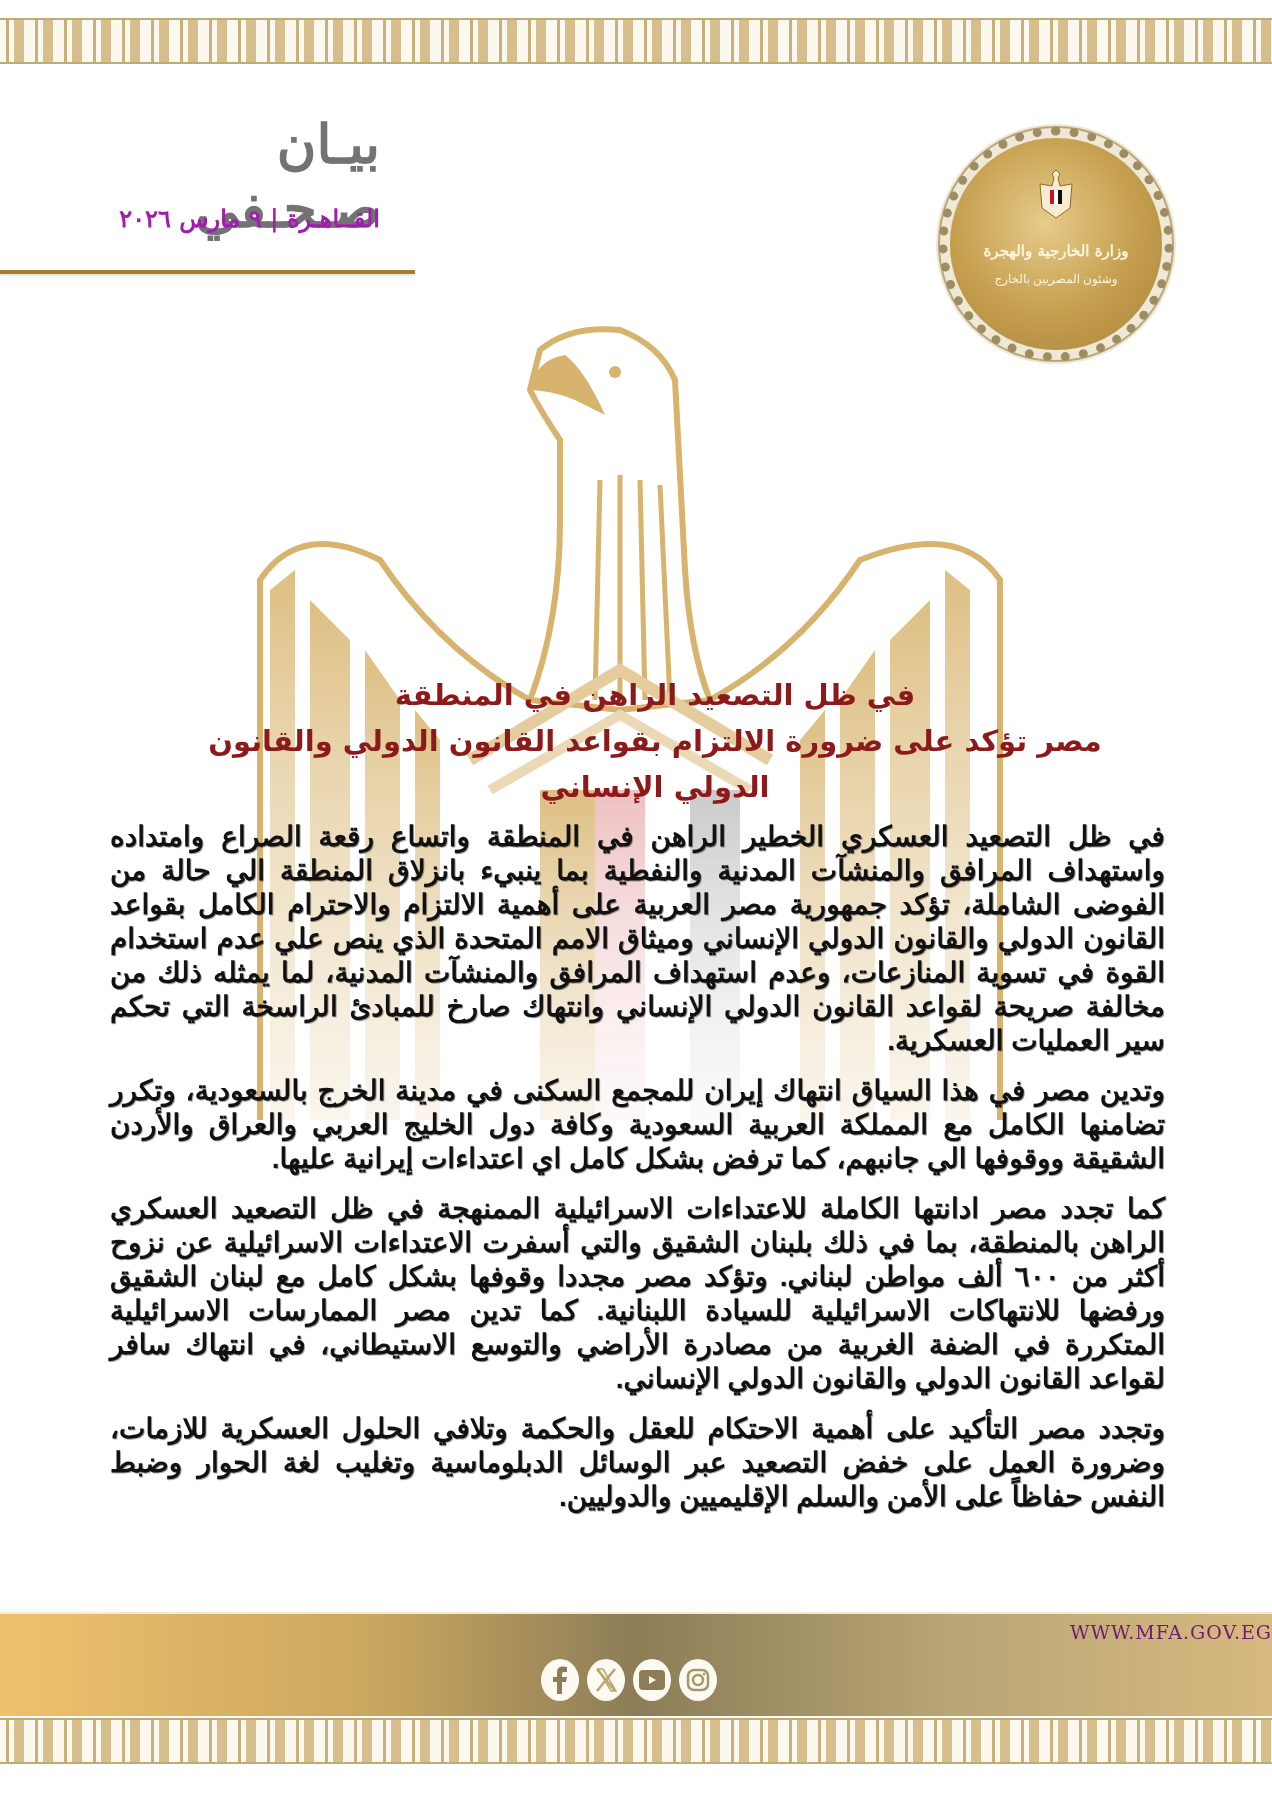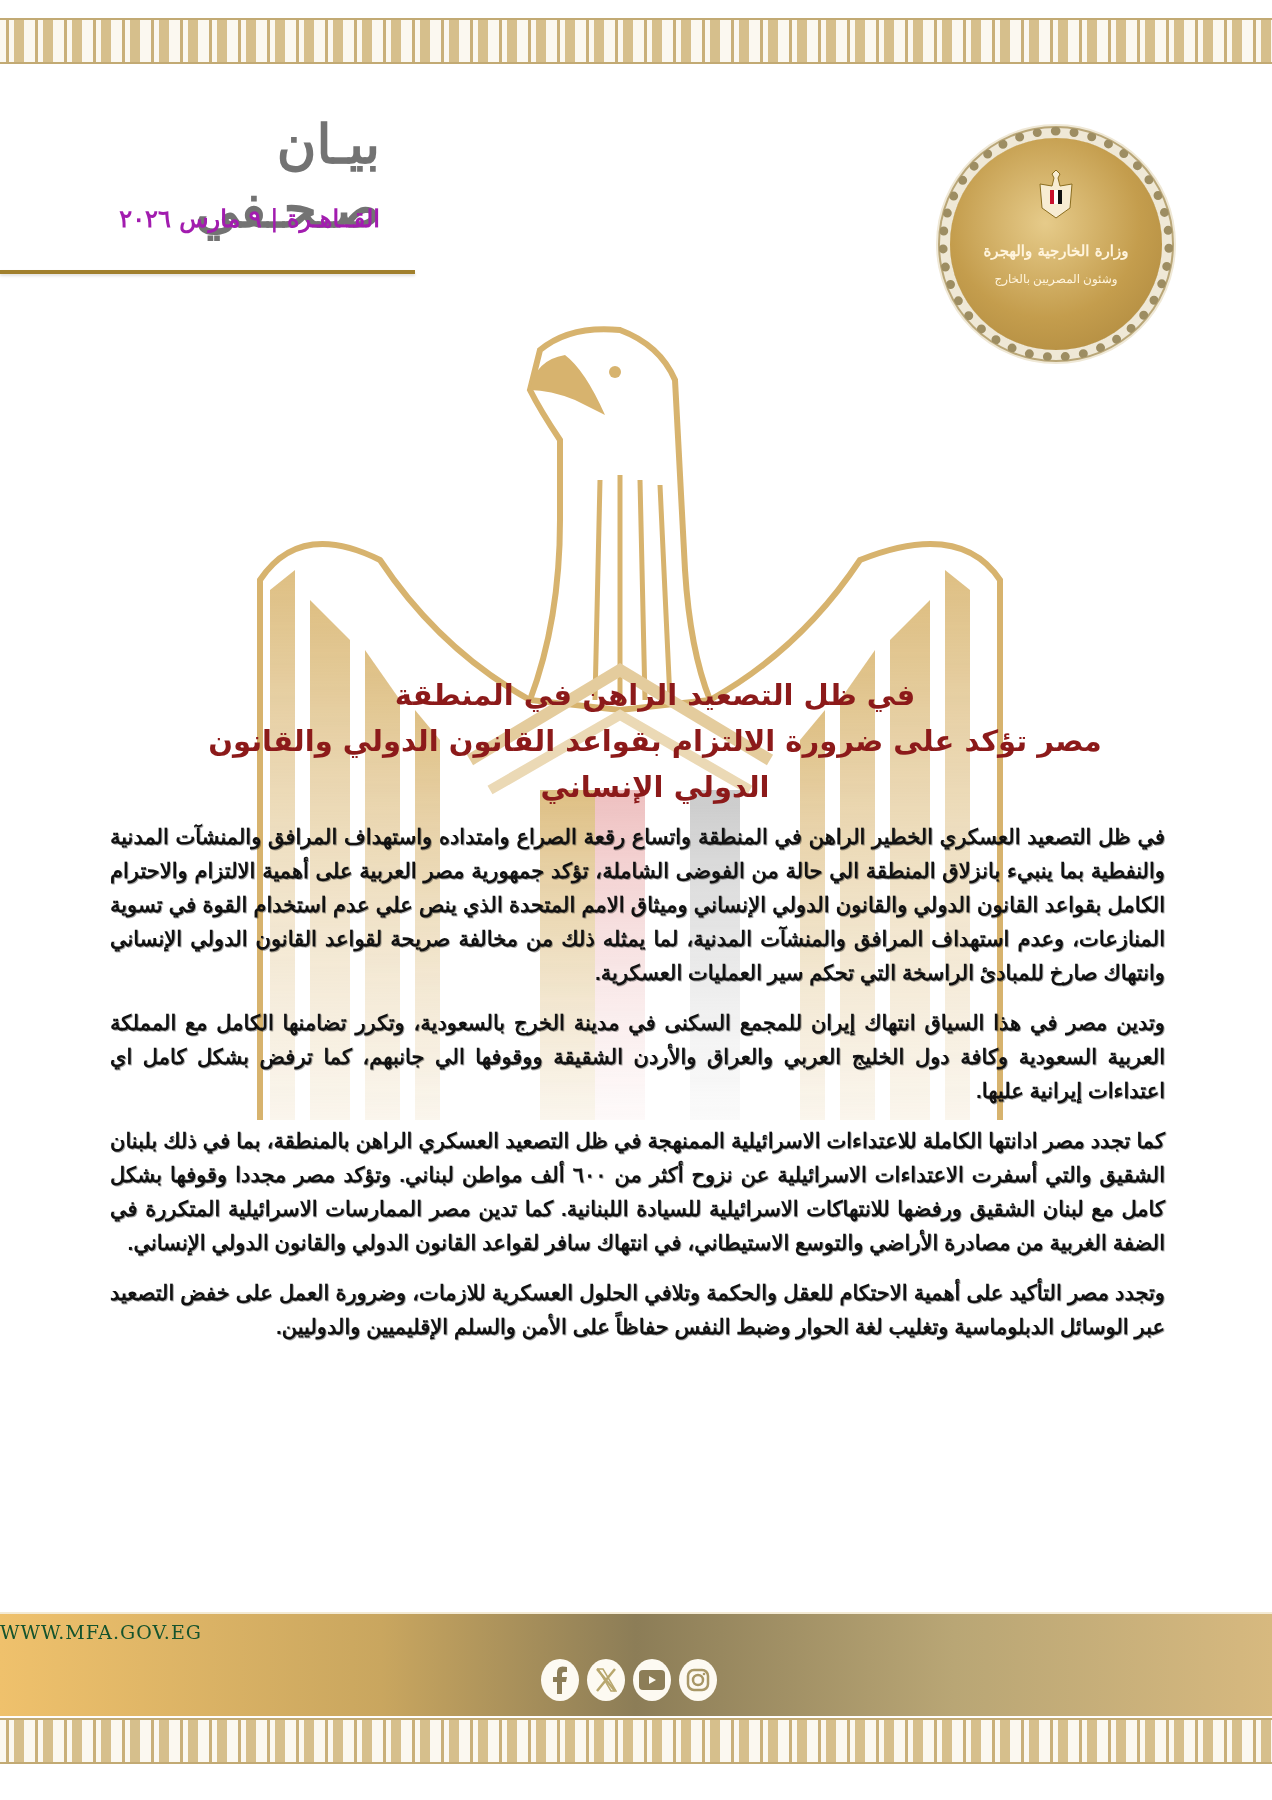--- a/index.html
+++ b/index.html
@@ -79,7 +79,7 @@
     position: absolute; left: 110px; top: 820px; width: 1055px;
     direction: rtl; text-align: justify; text-align-last: right;
     font-family: "Liberation Sans", sans-serif; font-weight: bold;
-    font-size: 21px; line-height: 34px; color: #111111;
+    font-size: 28px; line-height: 34px; color: #111111;
     text-shadow: 1px 1px 0 rgba(0,0,0,0.35);
   }
   .body-text p { margin: 0 0 16px 0; }

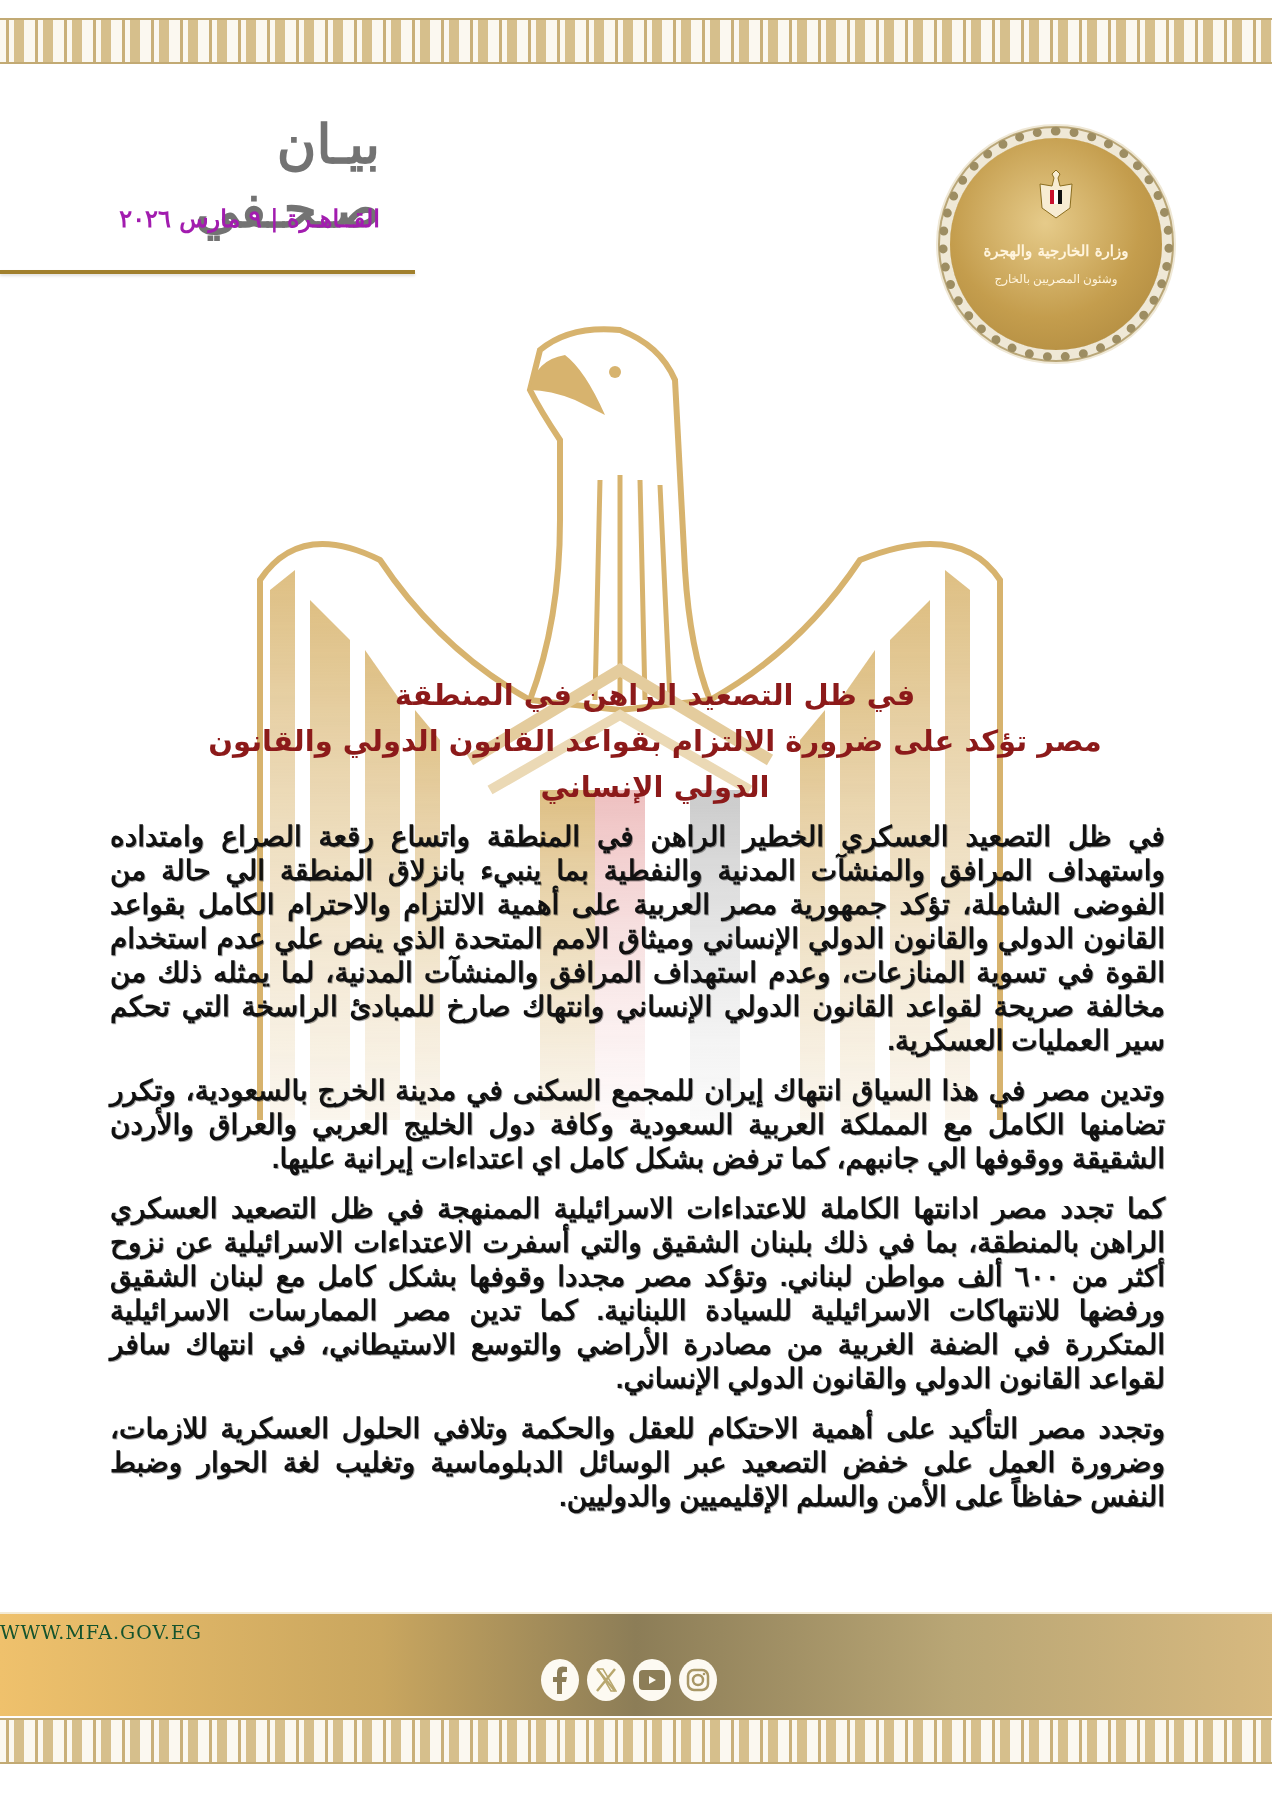--- a/index.html
+++ b/index.html
@@ -90,8 +90,8 @@
     border-top: 2px solid #f3ead4;
   }
   .footer-url {
-    position: absolute; left: 0; top: 1621px; width: 1272px; text-align: left;
-    font-family: "DejaVu Serif", serif; font-size: 19px; letter-spacing: 1px; color: #14532d;
+    position: absolute; left: 0; top: 1621px; width: 1272px; text-align: right;
+    font-family: "DejaVu Serif", serif; font-size: 19px; letter-spacing: 1px; color: #701a75;
   }
   .social {
     position: absolute; top: 1659px; left: 541px; display: flex; gap: 8px;

